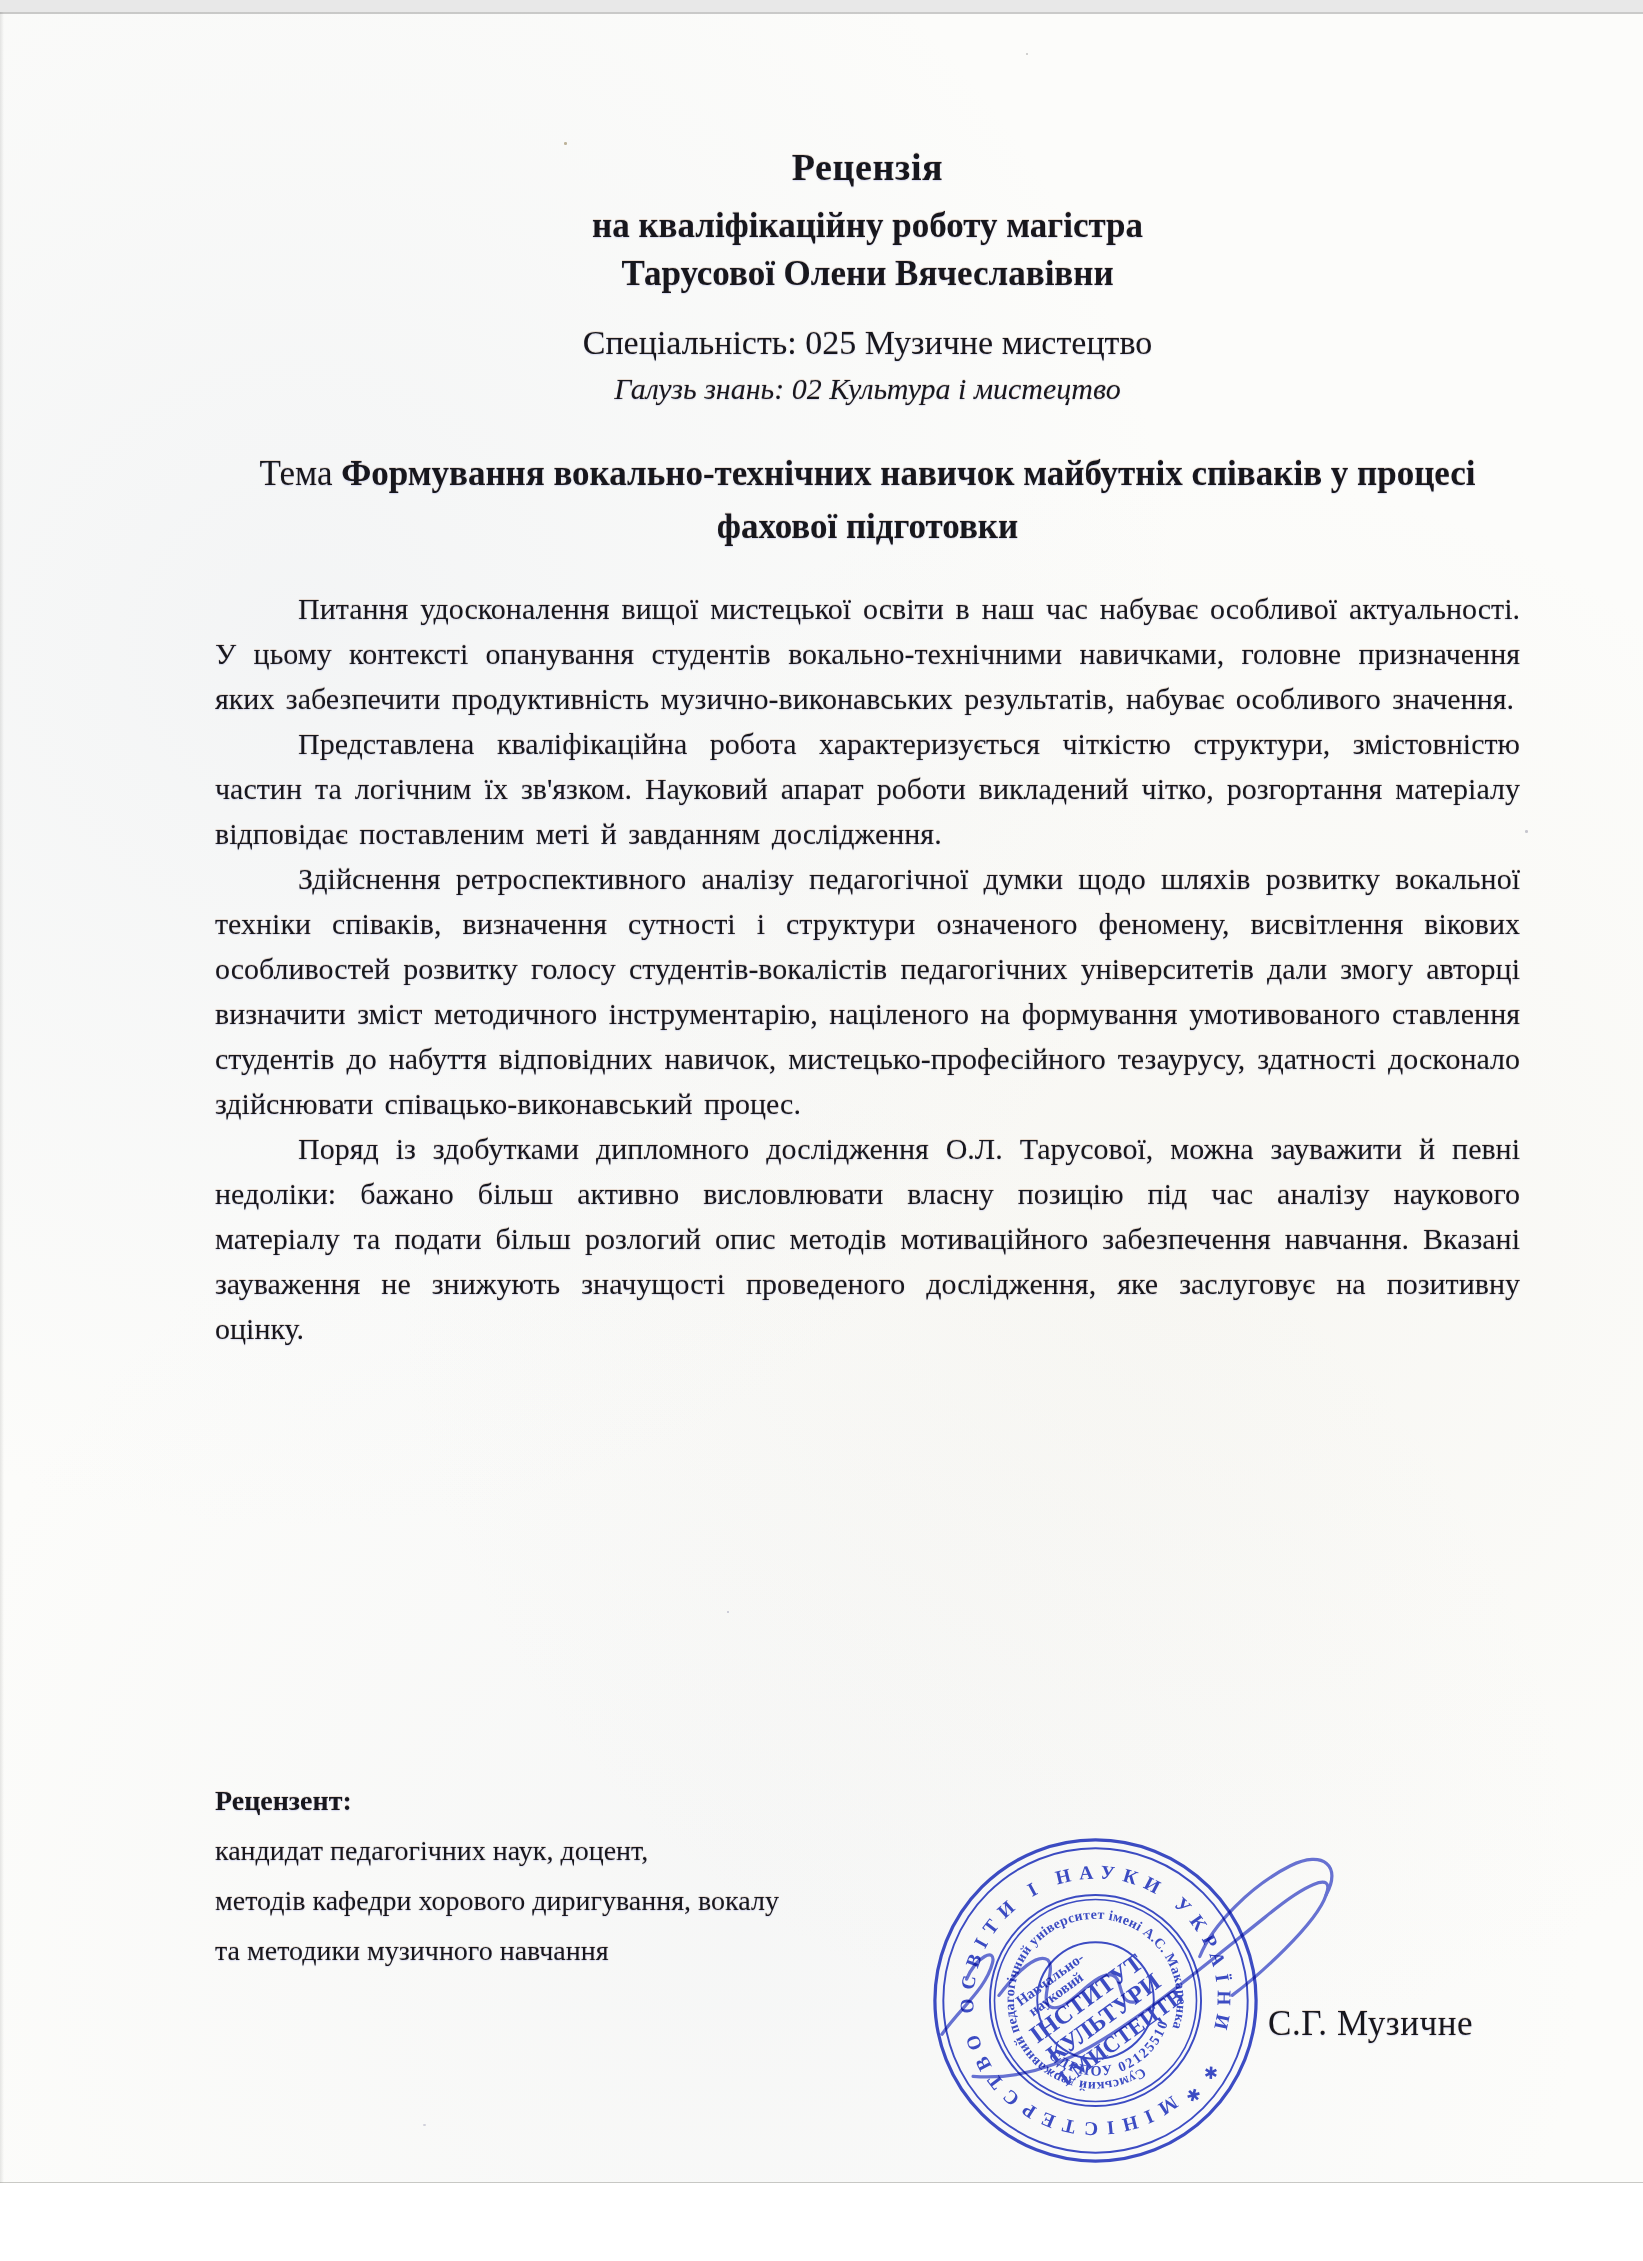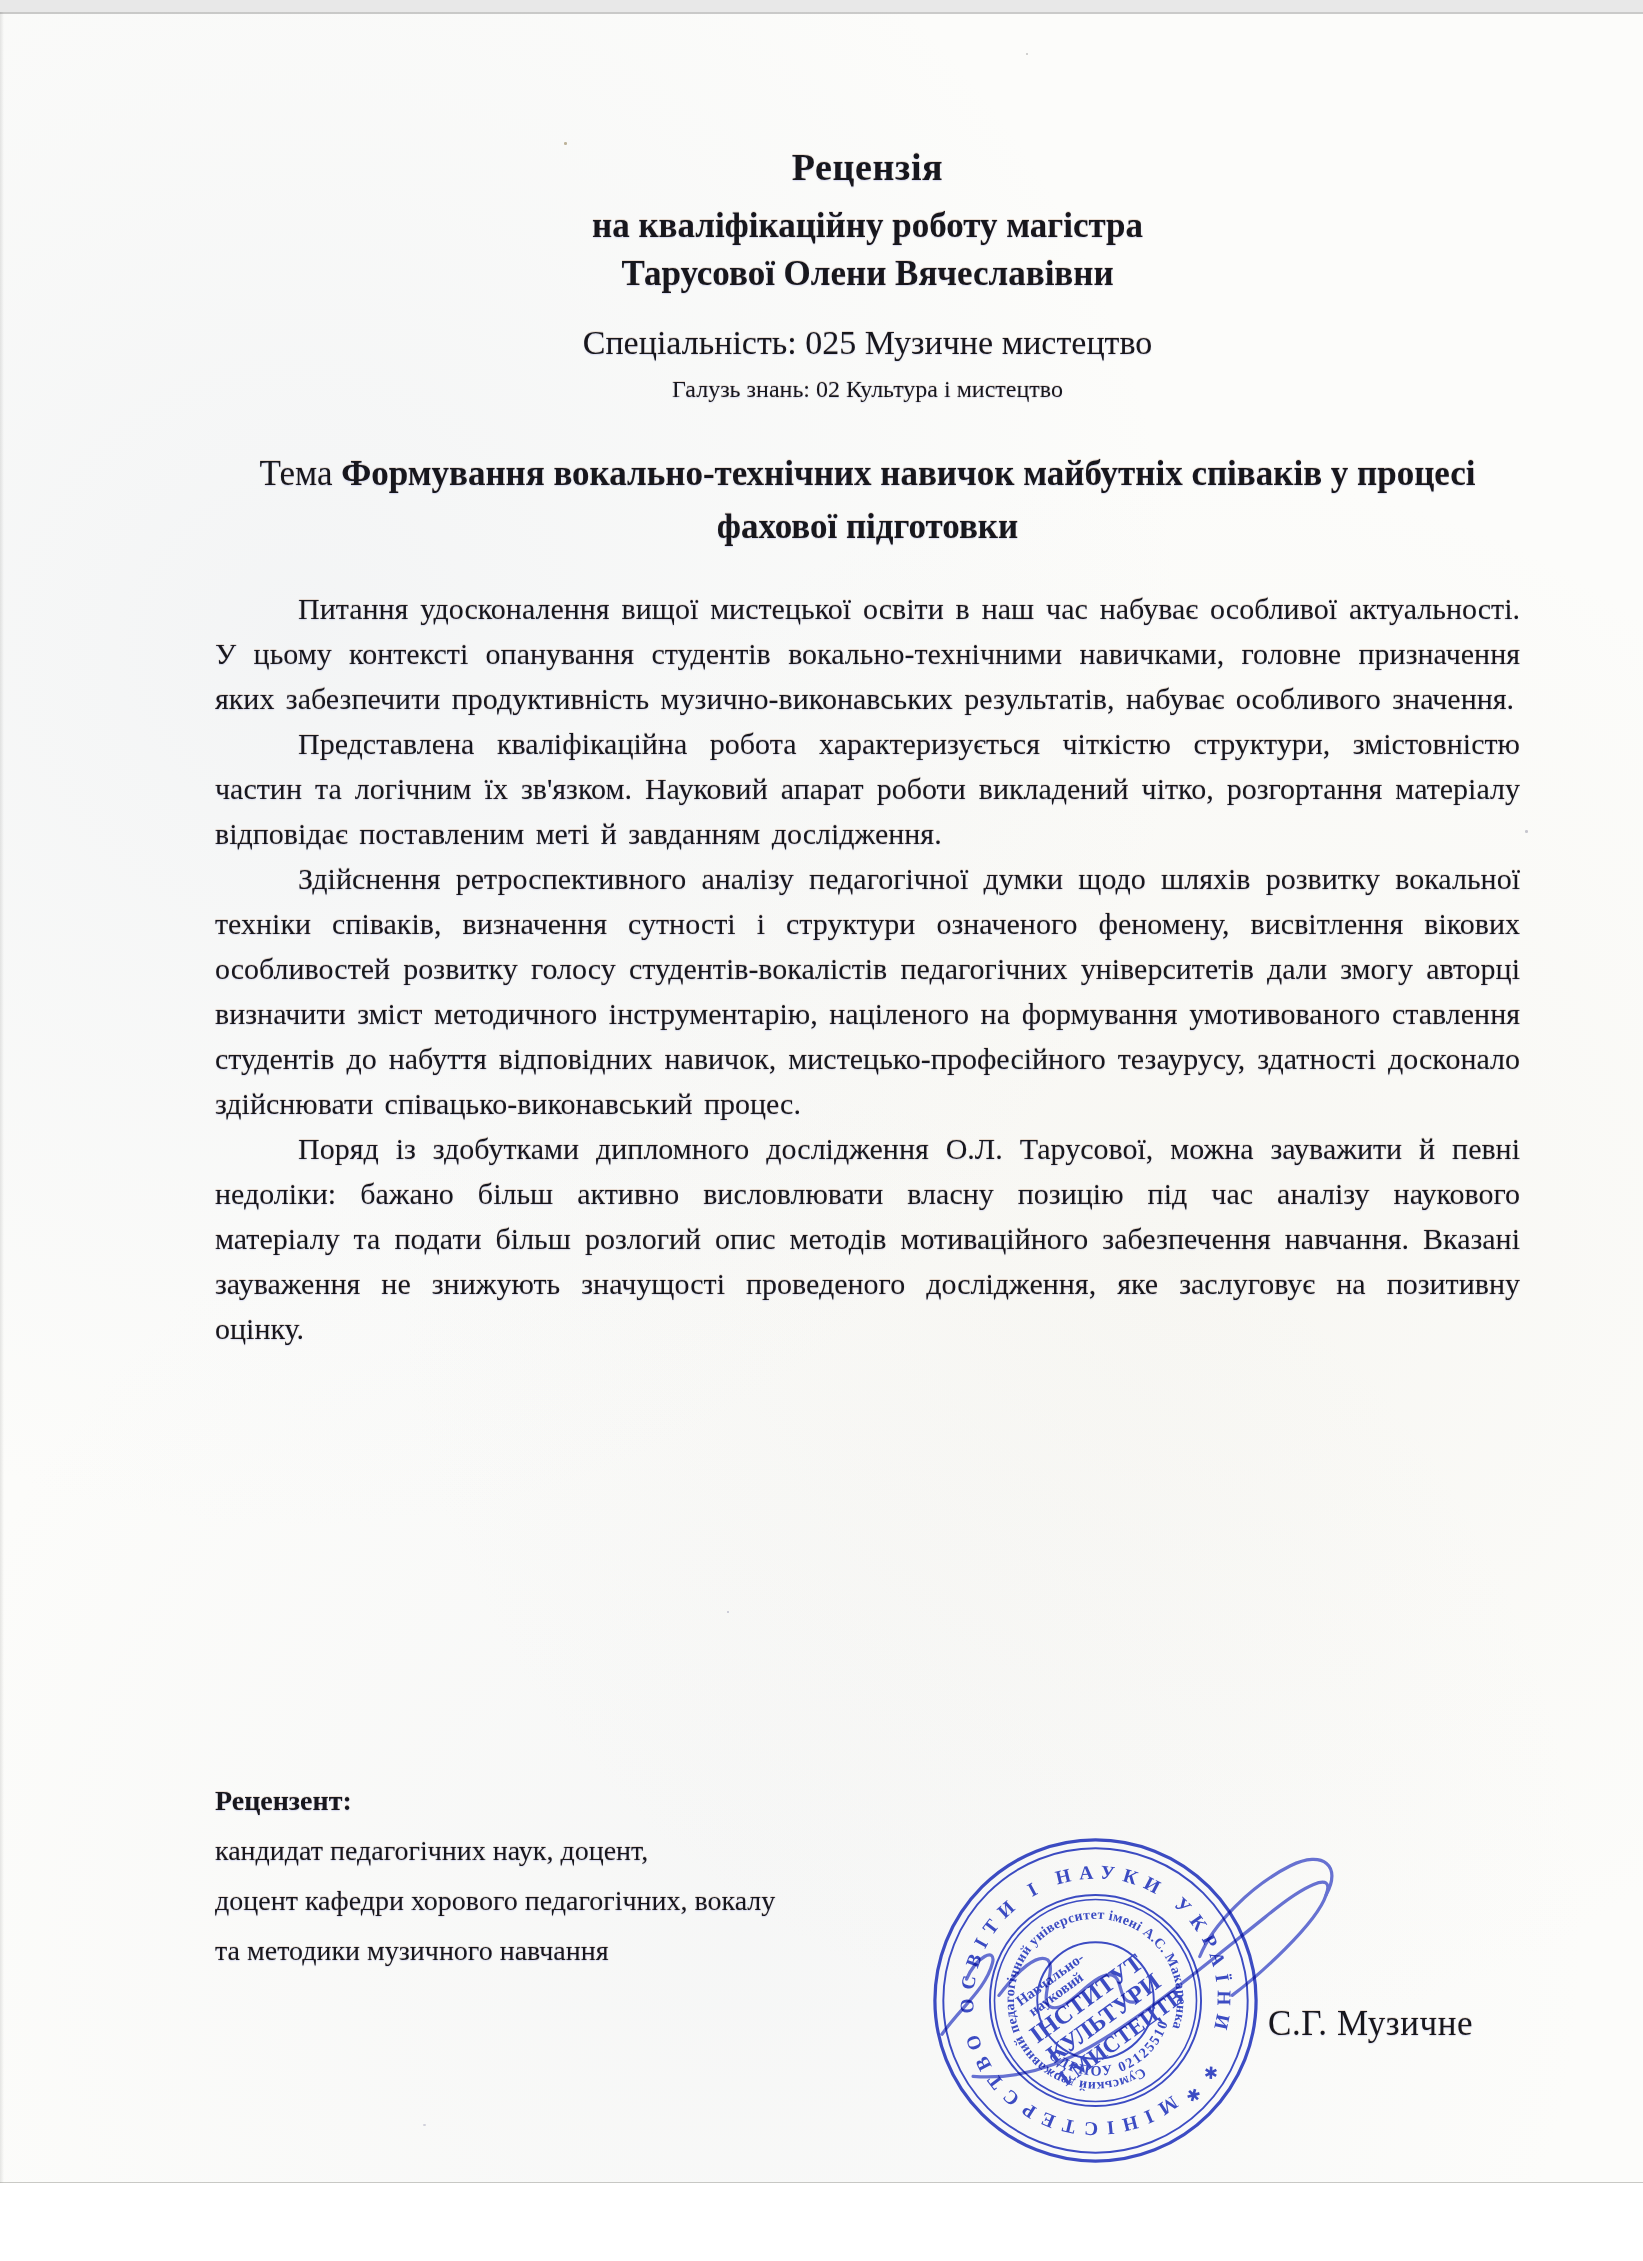--- a/index.html
+++ b/index.html
@@ -32,7 +32,7 @@
   .hdr .sub1{font-size:35px;font-weight:bold;line-height:39px;margin-bottom:9px;}
   .hdr .sub2{font-size:35px;font-weight:bold;line-height:39px;margin-bottom:31px;}
   .hdr .spec{font-size:34px;line-height:38px;margin-bottom:7.8px;}
-  .hdr .field{font-size:24px;line-height:38px;margin-bottom:39px;}
+  .hdr .field{font-size:30px;line-height:38px;margin-bottom:39px;font-style:italic;}
   .theme{font-size:35px;line-height:53px;width:1290px;margin:0 auto;}
   .theme .theme-label{font-weight:normal;}
   .theme .theme-title{font-weight:bold;}

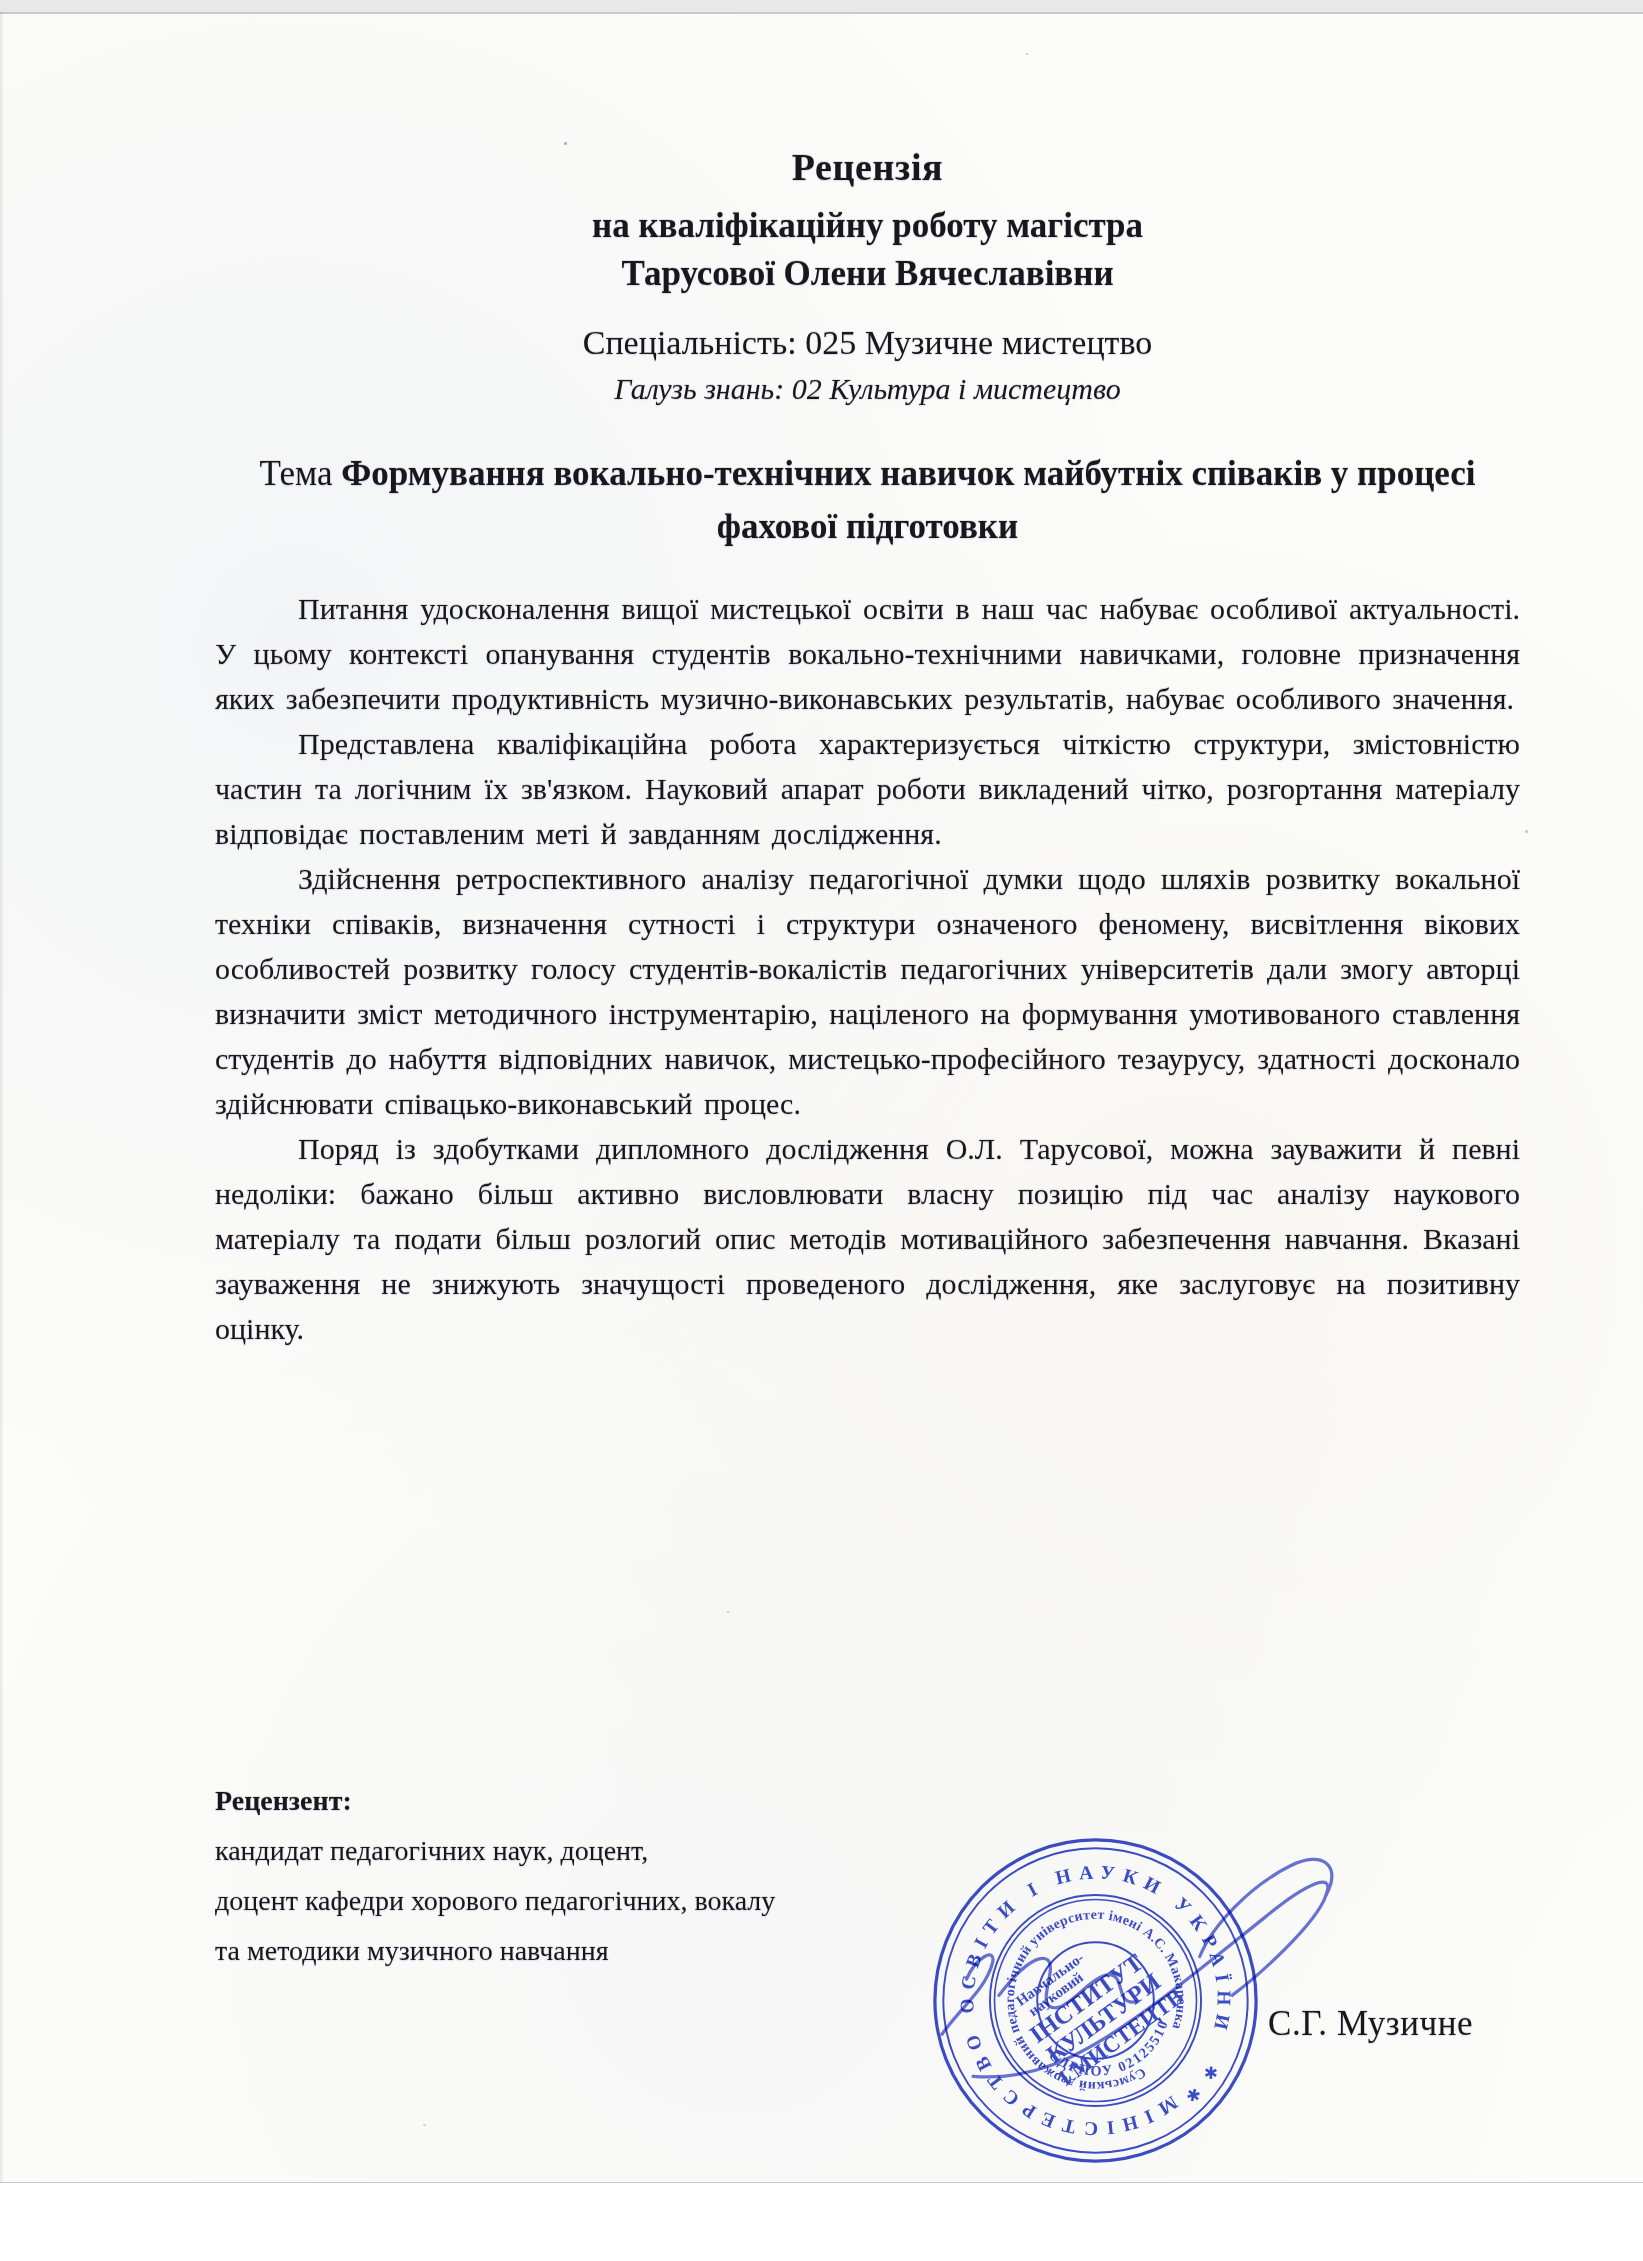--- a/index.html
+++ b/index.html
@@ -88,7 +88,7 @@
   <div class="content footer ghost" style="position:absolute;">
     <div class="rev-label">Рецензент:</div>
     <div>кандидат педагогічних наук, доцент,</div>
-    <div>доцент кафедри хорового педагогічних, вокалу</div>
+    <div>методів кафедри хорового диригування, вокалу</div>
     <div>та методики музичного навчання</div>
   </div>
 

